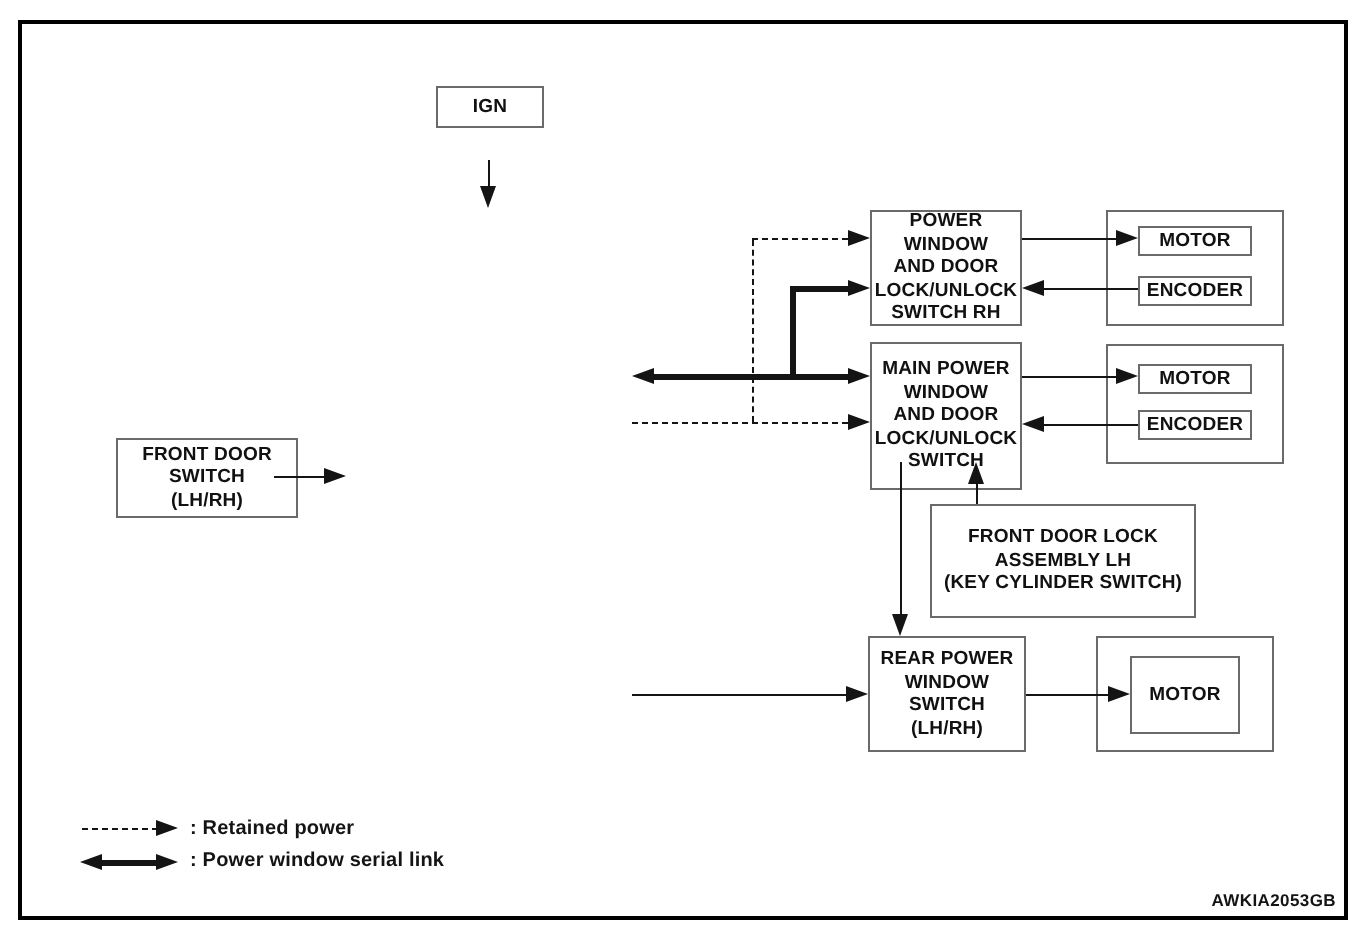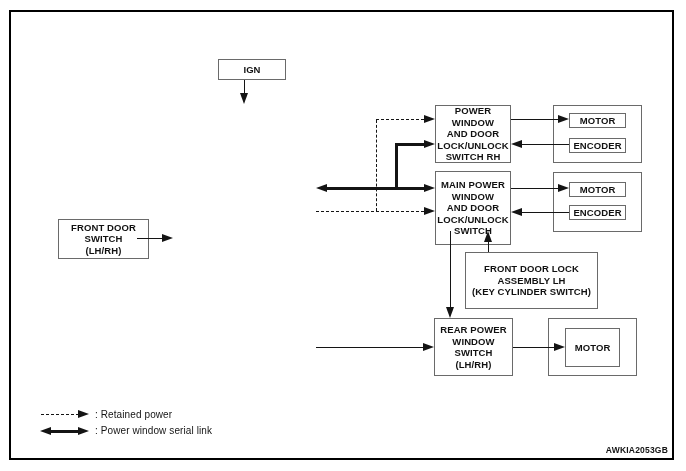--- a/index.html
+++ b/index.html
@@ -67,7 +67,7 @@
 <div class="stage">
   <div class="frame"></div>
 
-  <div class="node" style="left:218px; top:59px; width:68px; height:21px;">IGN</div>
+  <div class="node" style="left:218px; top:43px; width:54px; height:21px;">IGN</div>
 
 
   <div class="node" style="left:46px; top:219px; width:91px; height:40px;margin-left:12px;">FRONT DOOR

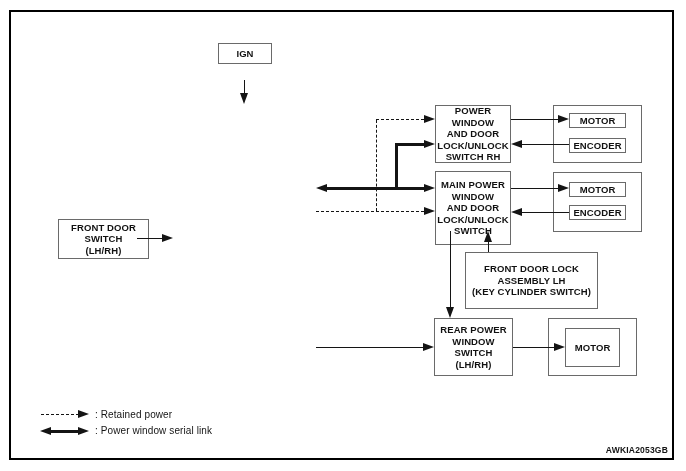--- a/index.html
+++ b/index.html
@@ -50,7 +50,7 @@
   .arr-up    { border-width: 0 4.5px 11px 4.5px; border-color: transparent transparent #141414 transparent; }
   .legend-label {
     position: absolute;
-    font-size: 10px; font-weight: normal; color: #141414;
+    font-size: 10px; font-weight: bold; color: #141414;
     letter-spacing: 0.1px;
     white-space: nowrap;
   }

